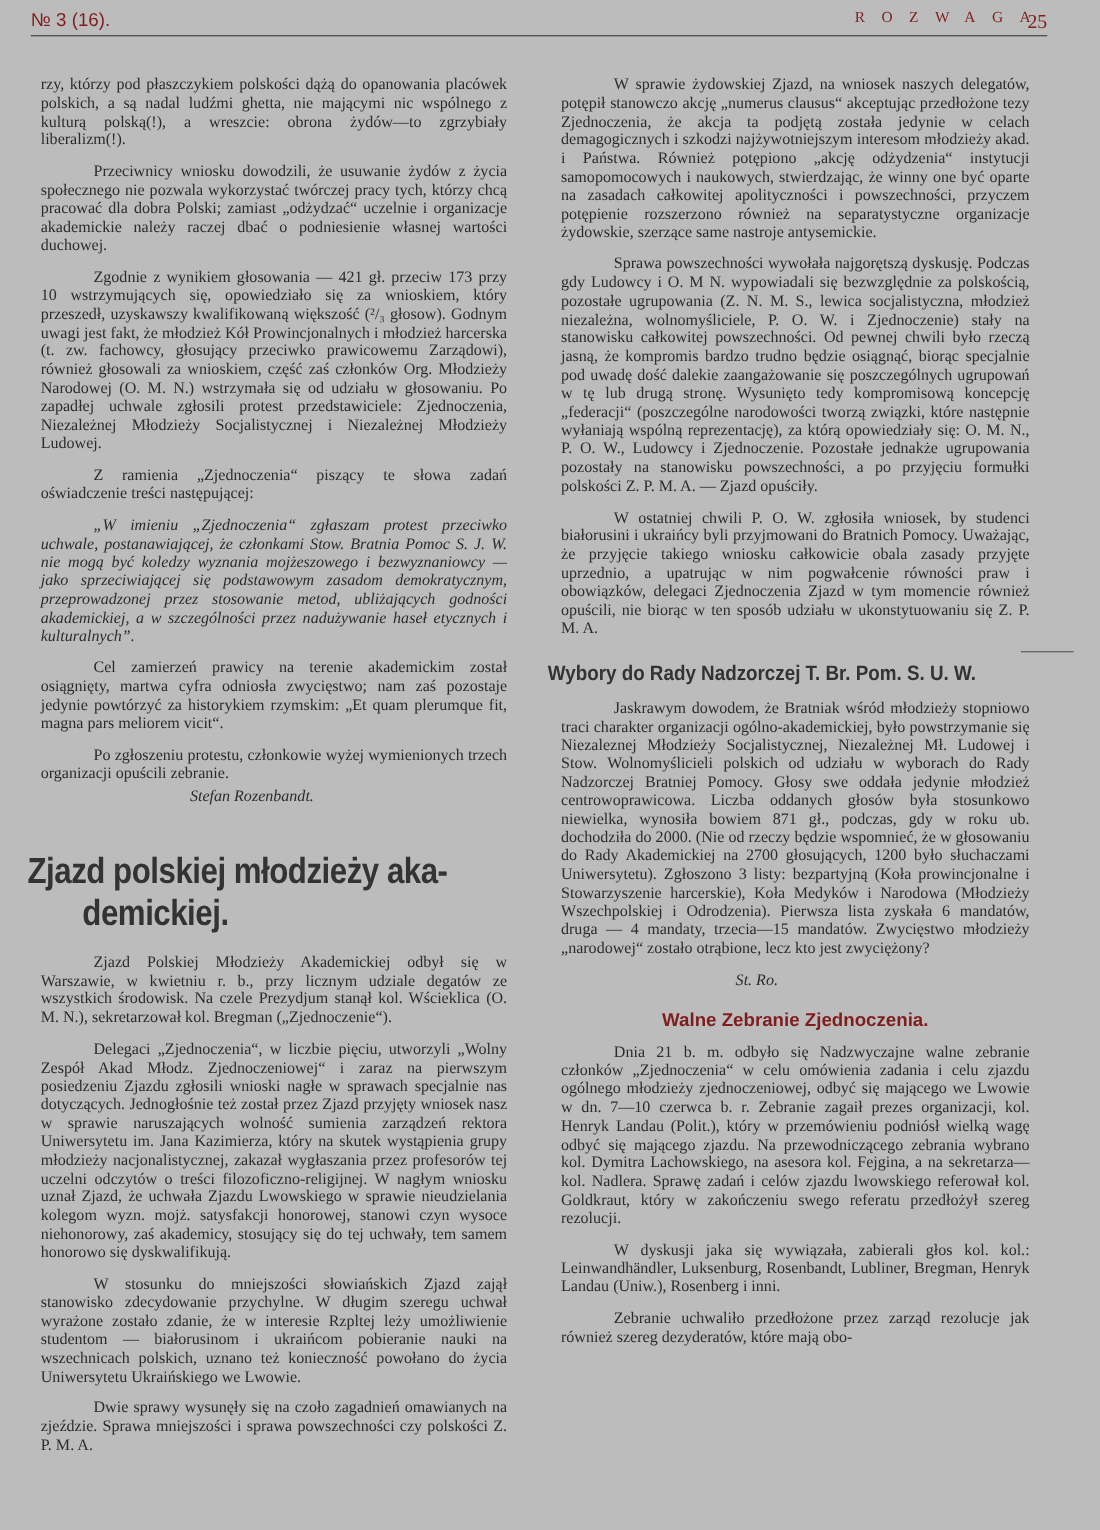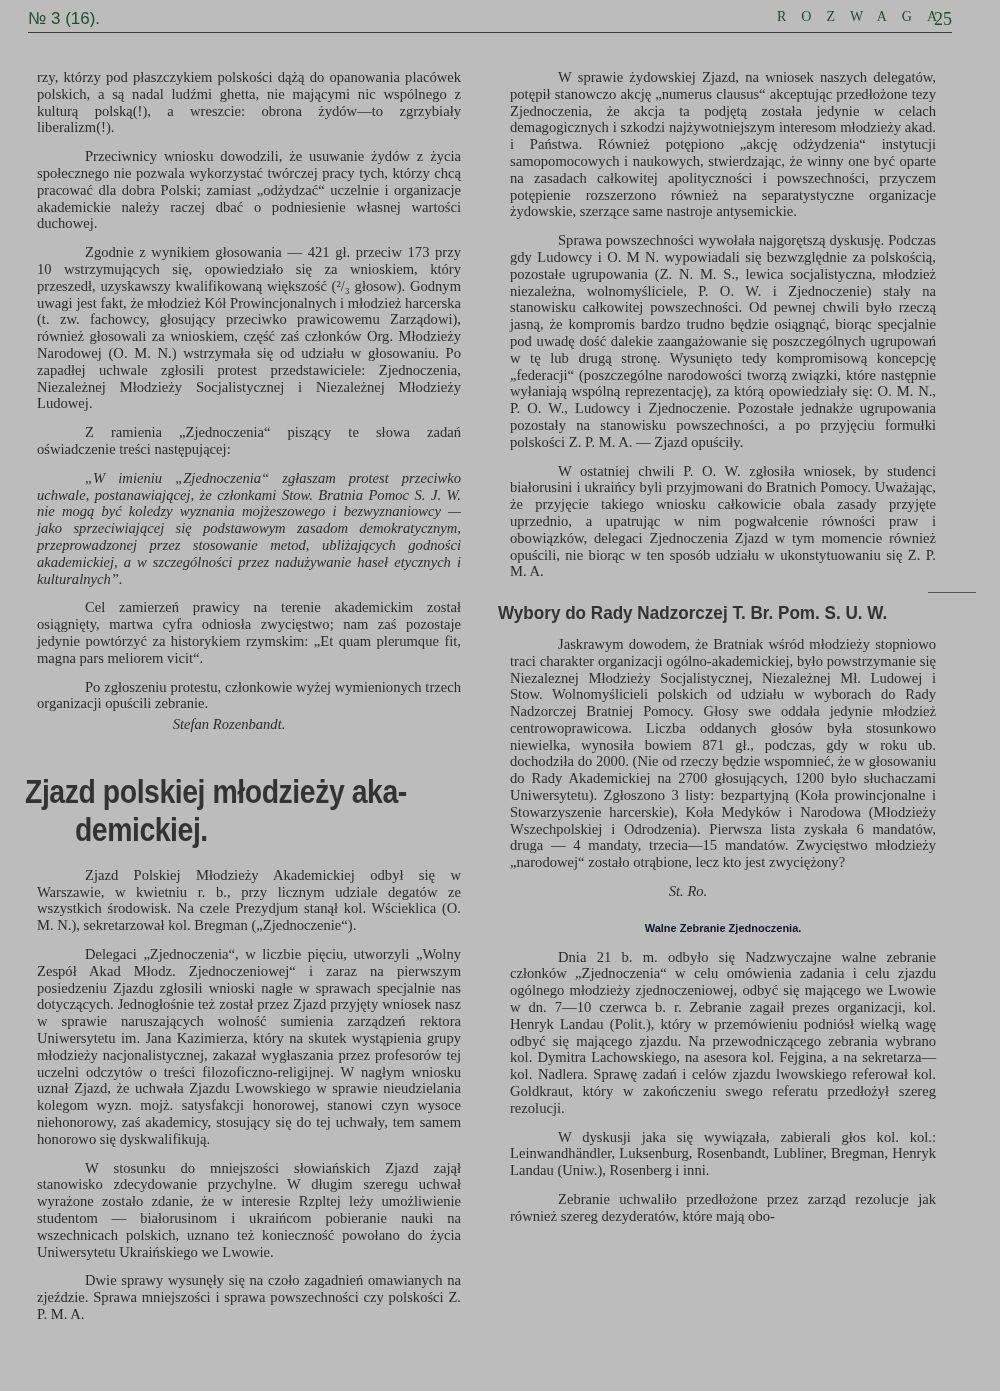--- a/index.html
+++ b/index.html
@@ -17,7 +17,7 @@
     position: absolute; left: 28px; right: 48px; top: 6px; height: 26px;
     border-bottom: 1.5px solid #3a3a3a;
     font-family: "Liberation Sans", "DejaVu Sans", sans-serif;
-    font-size: 17px; color: #14532d;
+    font-size: 17px; color: #7f1d1d;
   }
   .hdr-issue { position: absolute; left: 0; top: 3px; }
   .hdr-title { position: absolute; left: 0; right: 0; top: 3px; text-align: right; letter-spacing: 15px; font-family: "Liberation Serif", serif; font-size: 14px; }

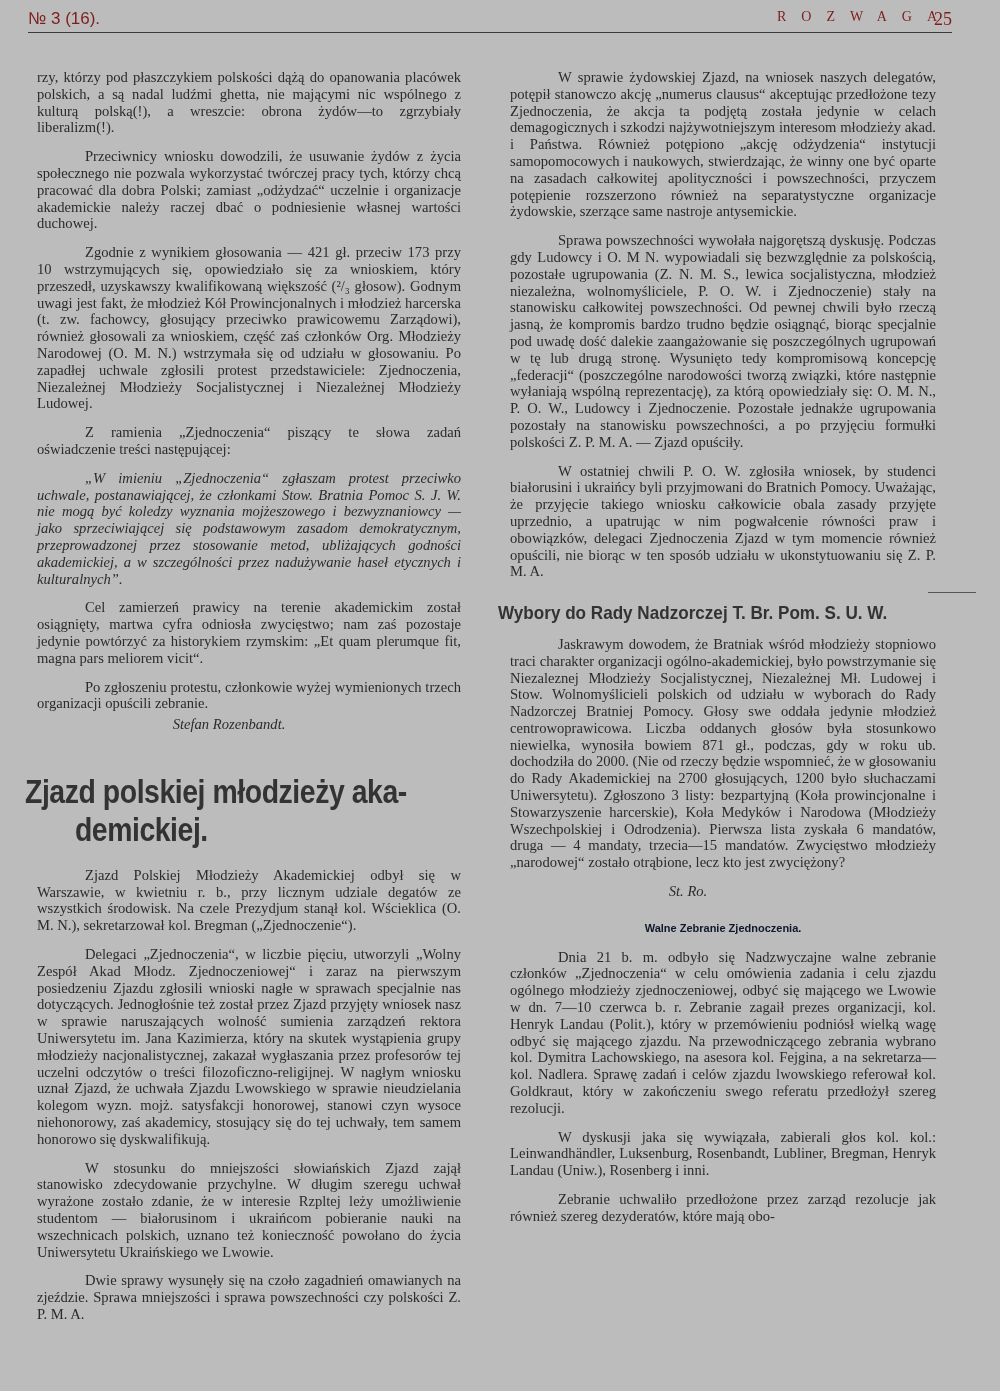--- a/index.html
+++ b/index.html
@@ -45,7 +45,7 @@
   }
   h2.center {
     font-family: "Liberation Sans", "DejaVu Sans", sans-serif; font-weight: bold;
-    font-size: 11px; color: #0f172a; margin: 20px 0 10px 0; text-align: center;
+    font-size: 17px; color: #7f1d1d; margin: 20px 0 10px 0; text-align: center;
   }
   .rule-short { height: 1px; background: #555; width: 48px; margin: 6px 0 0 430px; }
 </style>

